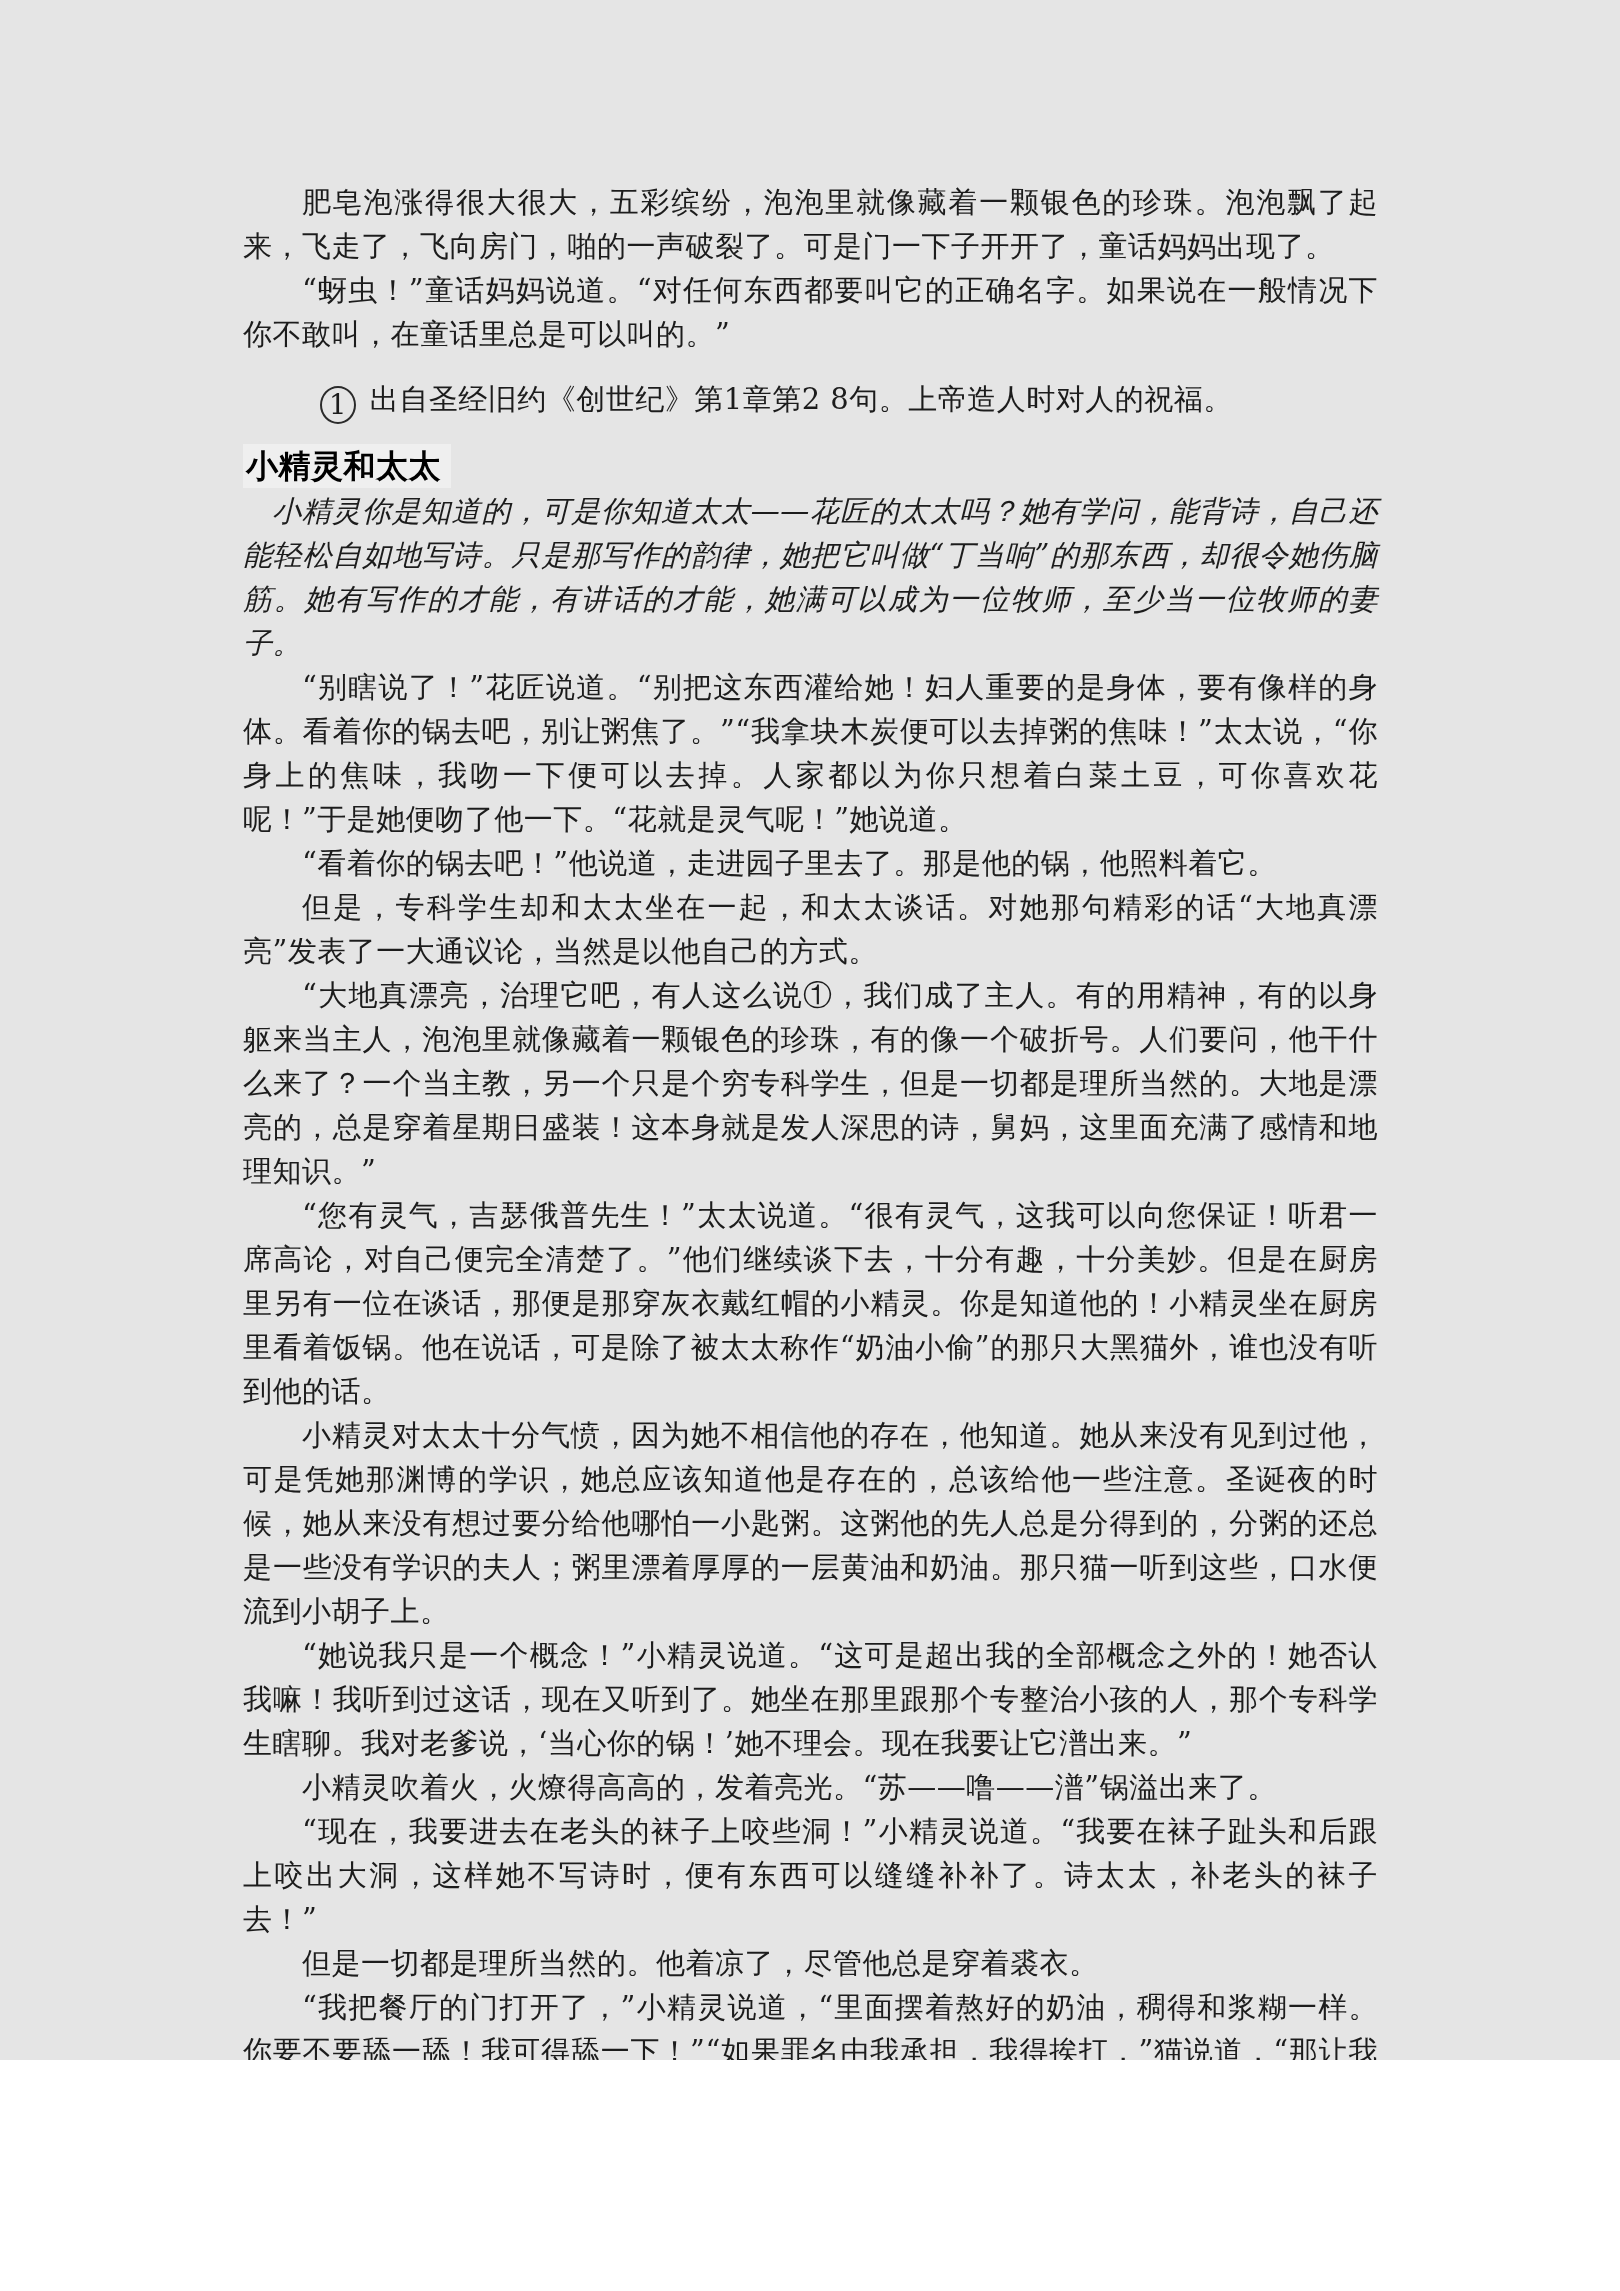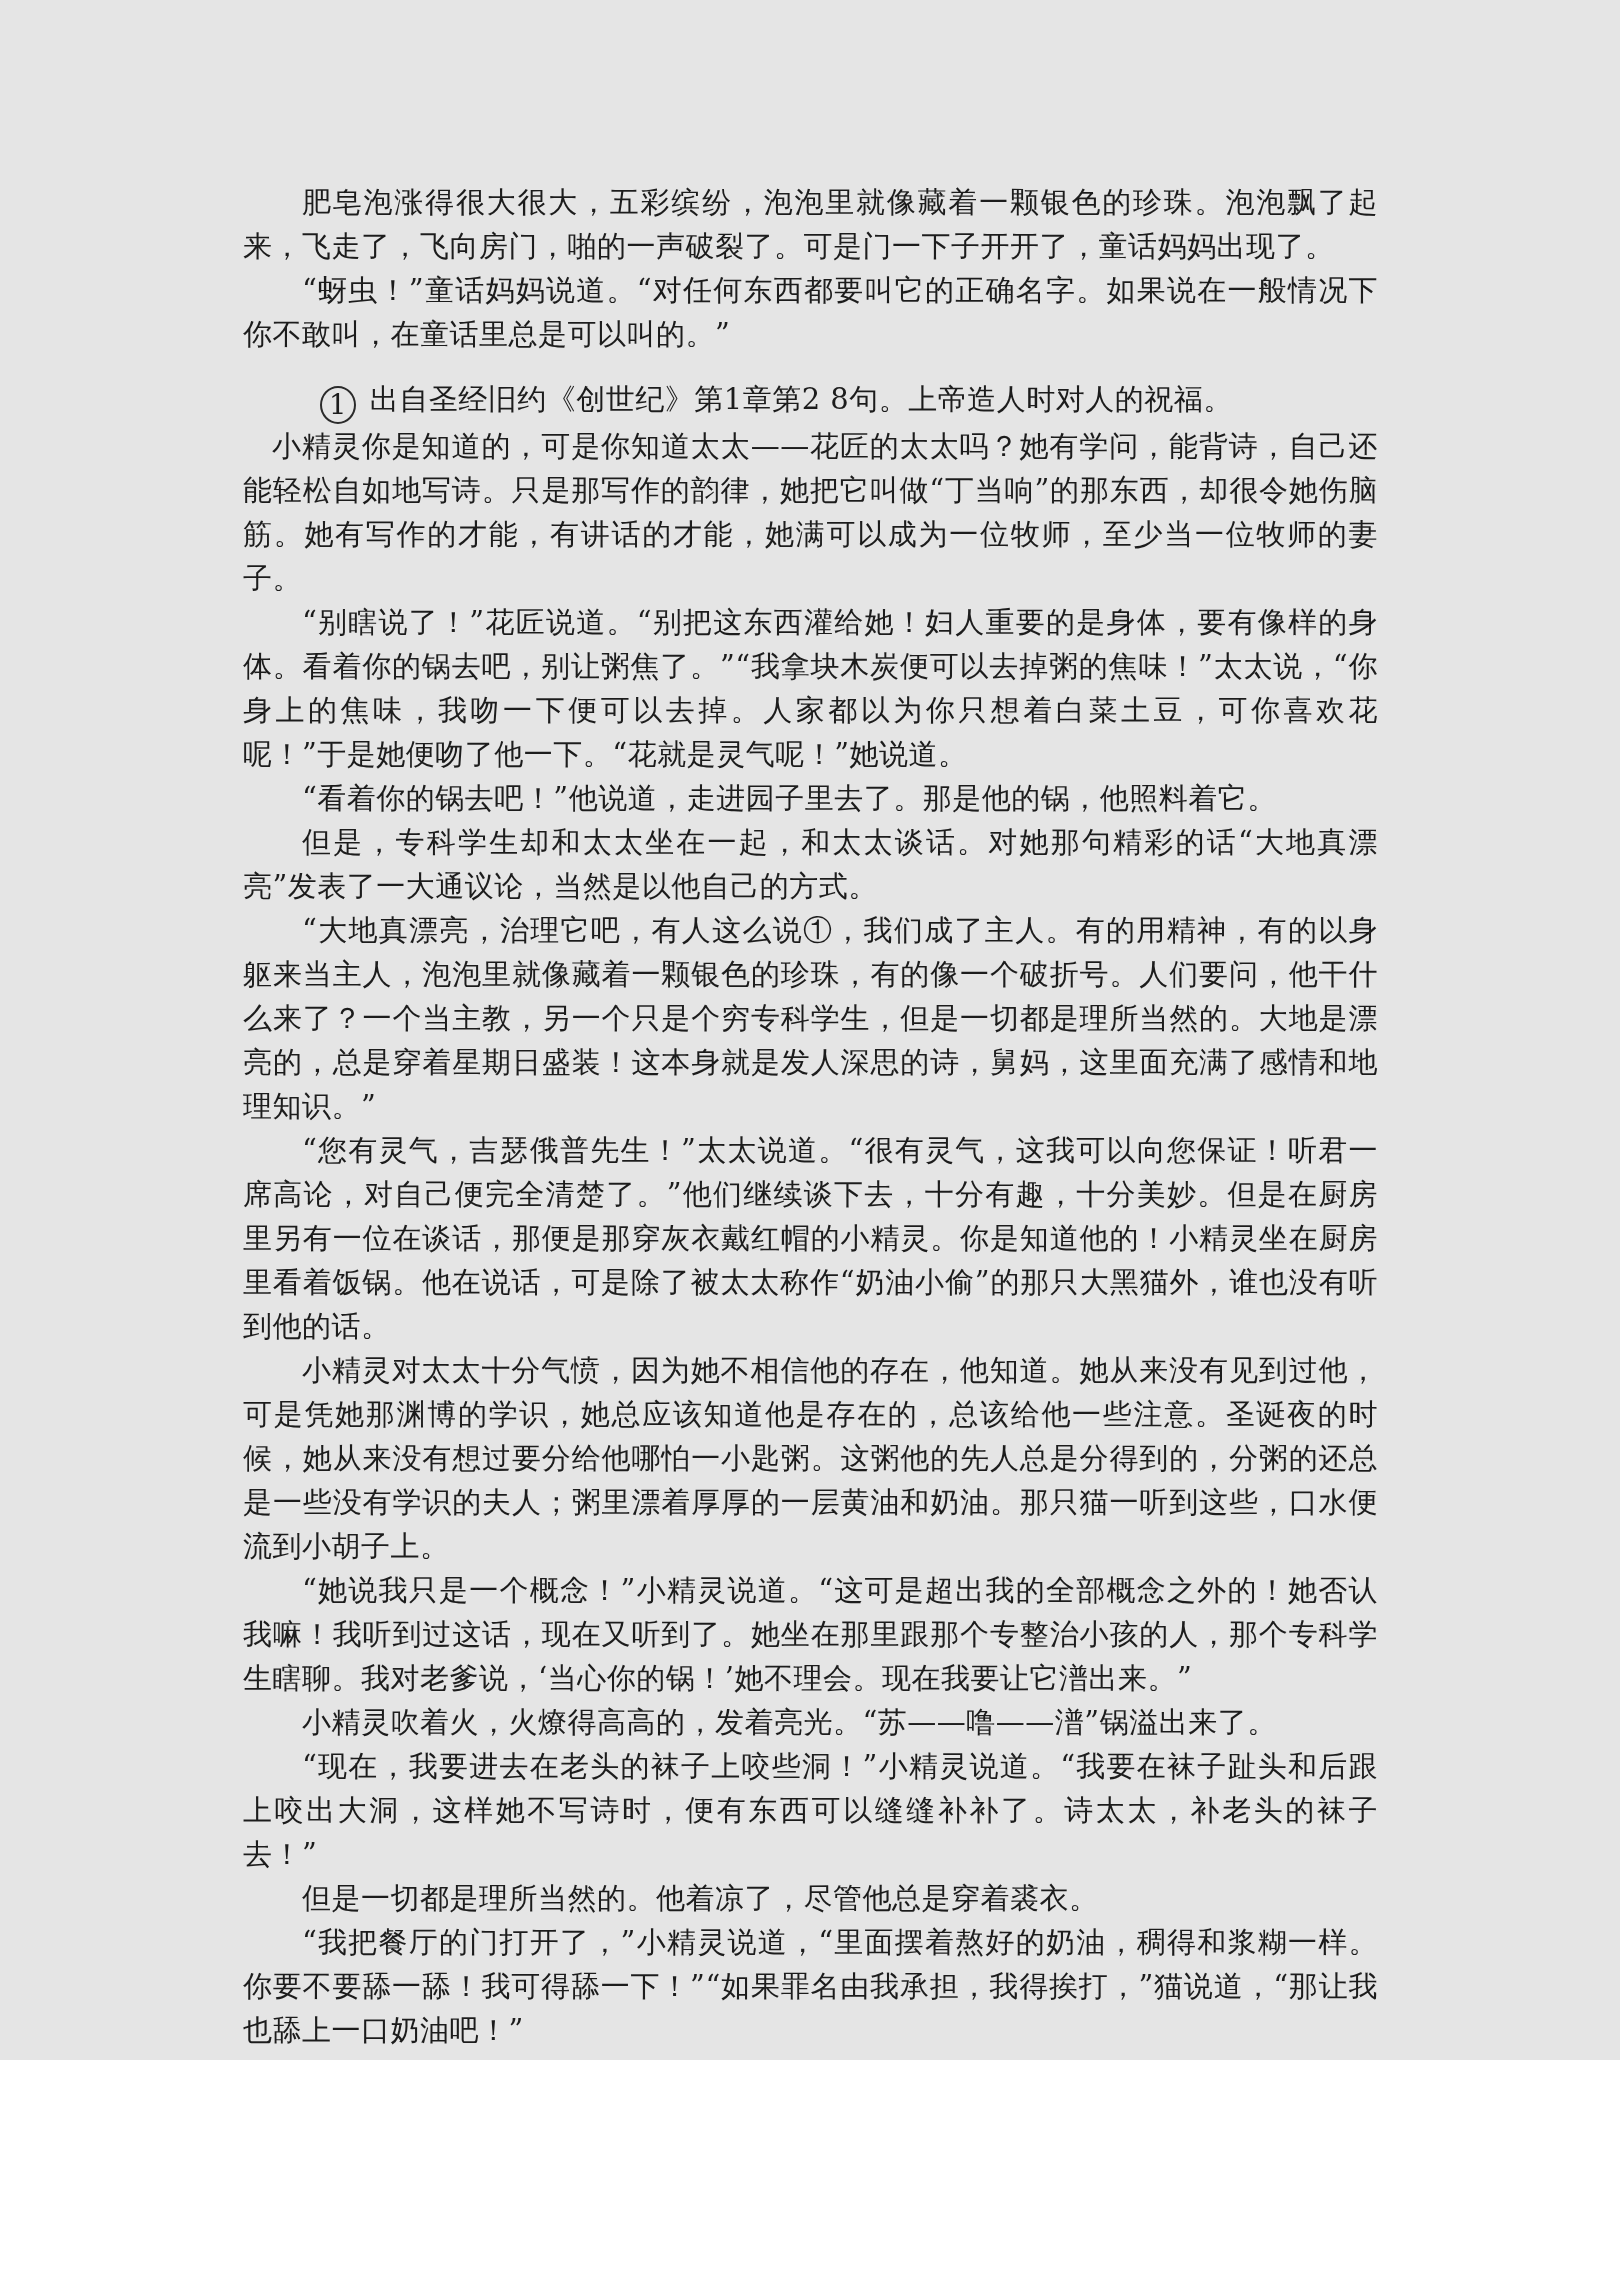--- a/index.html
+++ b/index.html
@@ -69,6 +69,7 @@
       <p class="para">肥皂泡涨得很大很大，五彩缤纷，泡泡里就像藏着一颗银色的珍珠。泡泡飘了起来，飞走了，飞向房门，啪的一声破裂了。可是门一下子开开了，童话妈妈出现了。</p>
       <p class="para">“蚜虫！”童话妈妈说道。“对任何东西都要叫它的正确名字。如果说在一般情况下你不敢叫，在童话里总是可以叫的。”</p>
       <p class="footnote"><span class="fn-marker">1</span><span>出自圣经旧约《创世纪》第1章第2 8句。上帝造人时对人的祝福。</span></p>
+      <h2 class="heading"><span class="hl">小精灵和太太</span></h2>
       <p class="para indent-1">小精灵你是知道的，可是你知道太太——花匠的太太吗？她有学问，能背诗，自己还能轻松自如地写诗。只是那写作的韵律，她把它叫做“丁当响”的那东西，却很令她伤脑筋。她有写作的才能，有讲话的才能，她满可以成为一位牧师，至少当一位牧师的妻子。</p>
       <p class="para">“别瞎说了！”花匠说道。“别把这东西灌给她！妇人重要的是身体，要有像样的身体。看着你的锅去吧，别让粥焦了。”“我拿块木炭便可以去掉粥的焦味！”太太说，“你身上的焦味，我吻一下便可以去掉。人家都以为你只想着白菜土豆，可你喜欢花呢！”于是她便吻了他一下。“花就是灵气呢！”她说道。</p>
       <p class="para">“看着你的锅去吧！”他说道，走进园子里去了。那是他的锅，他照料着它。</p>

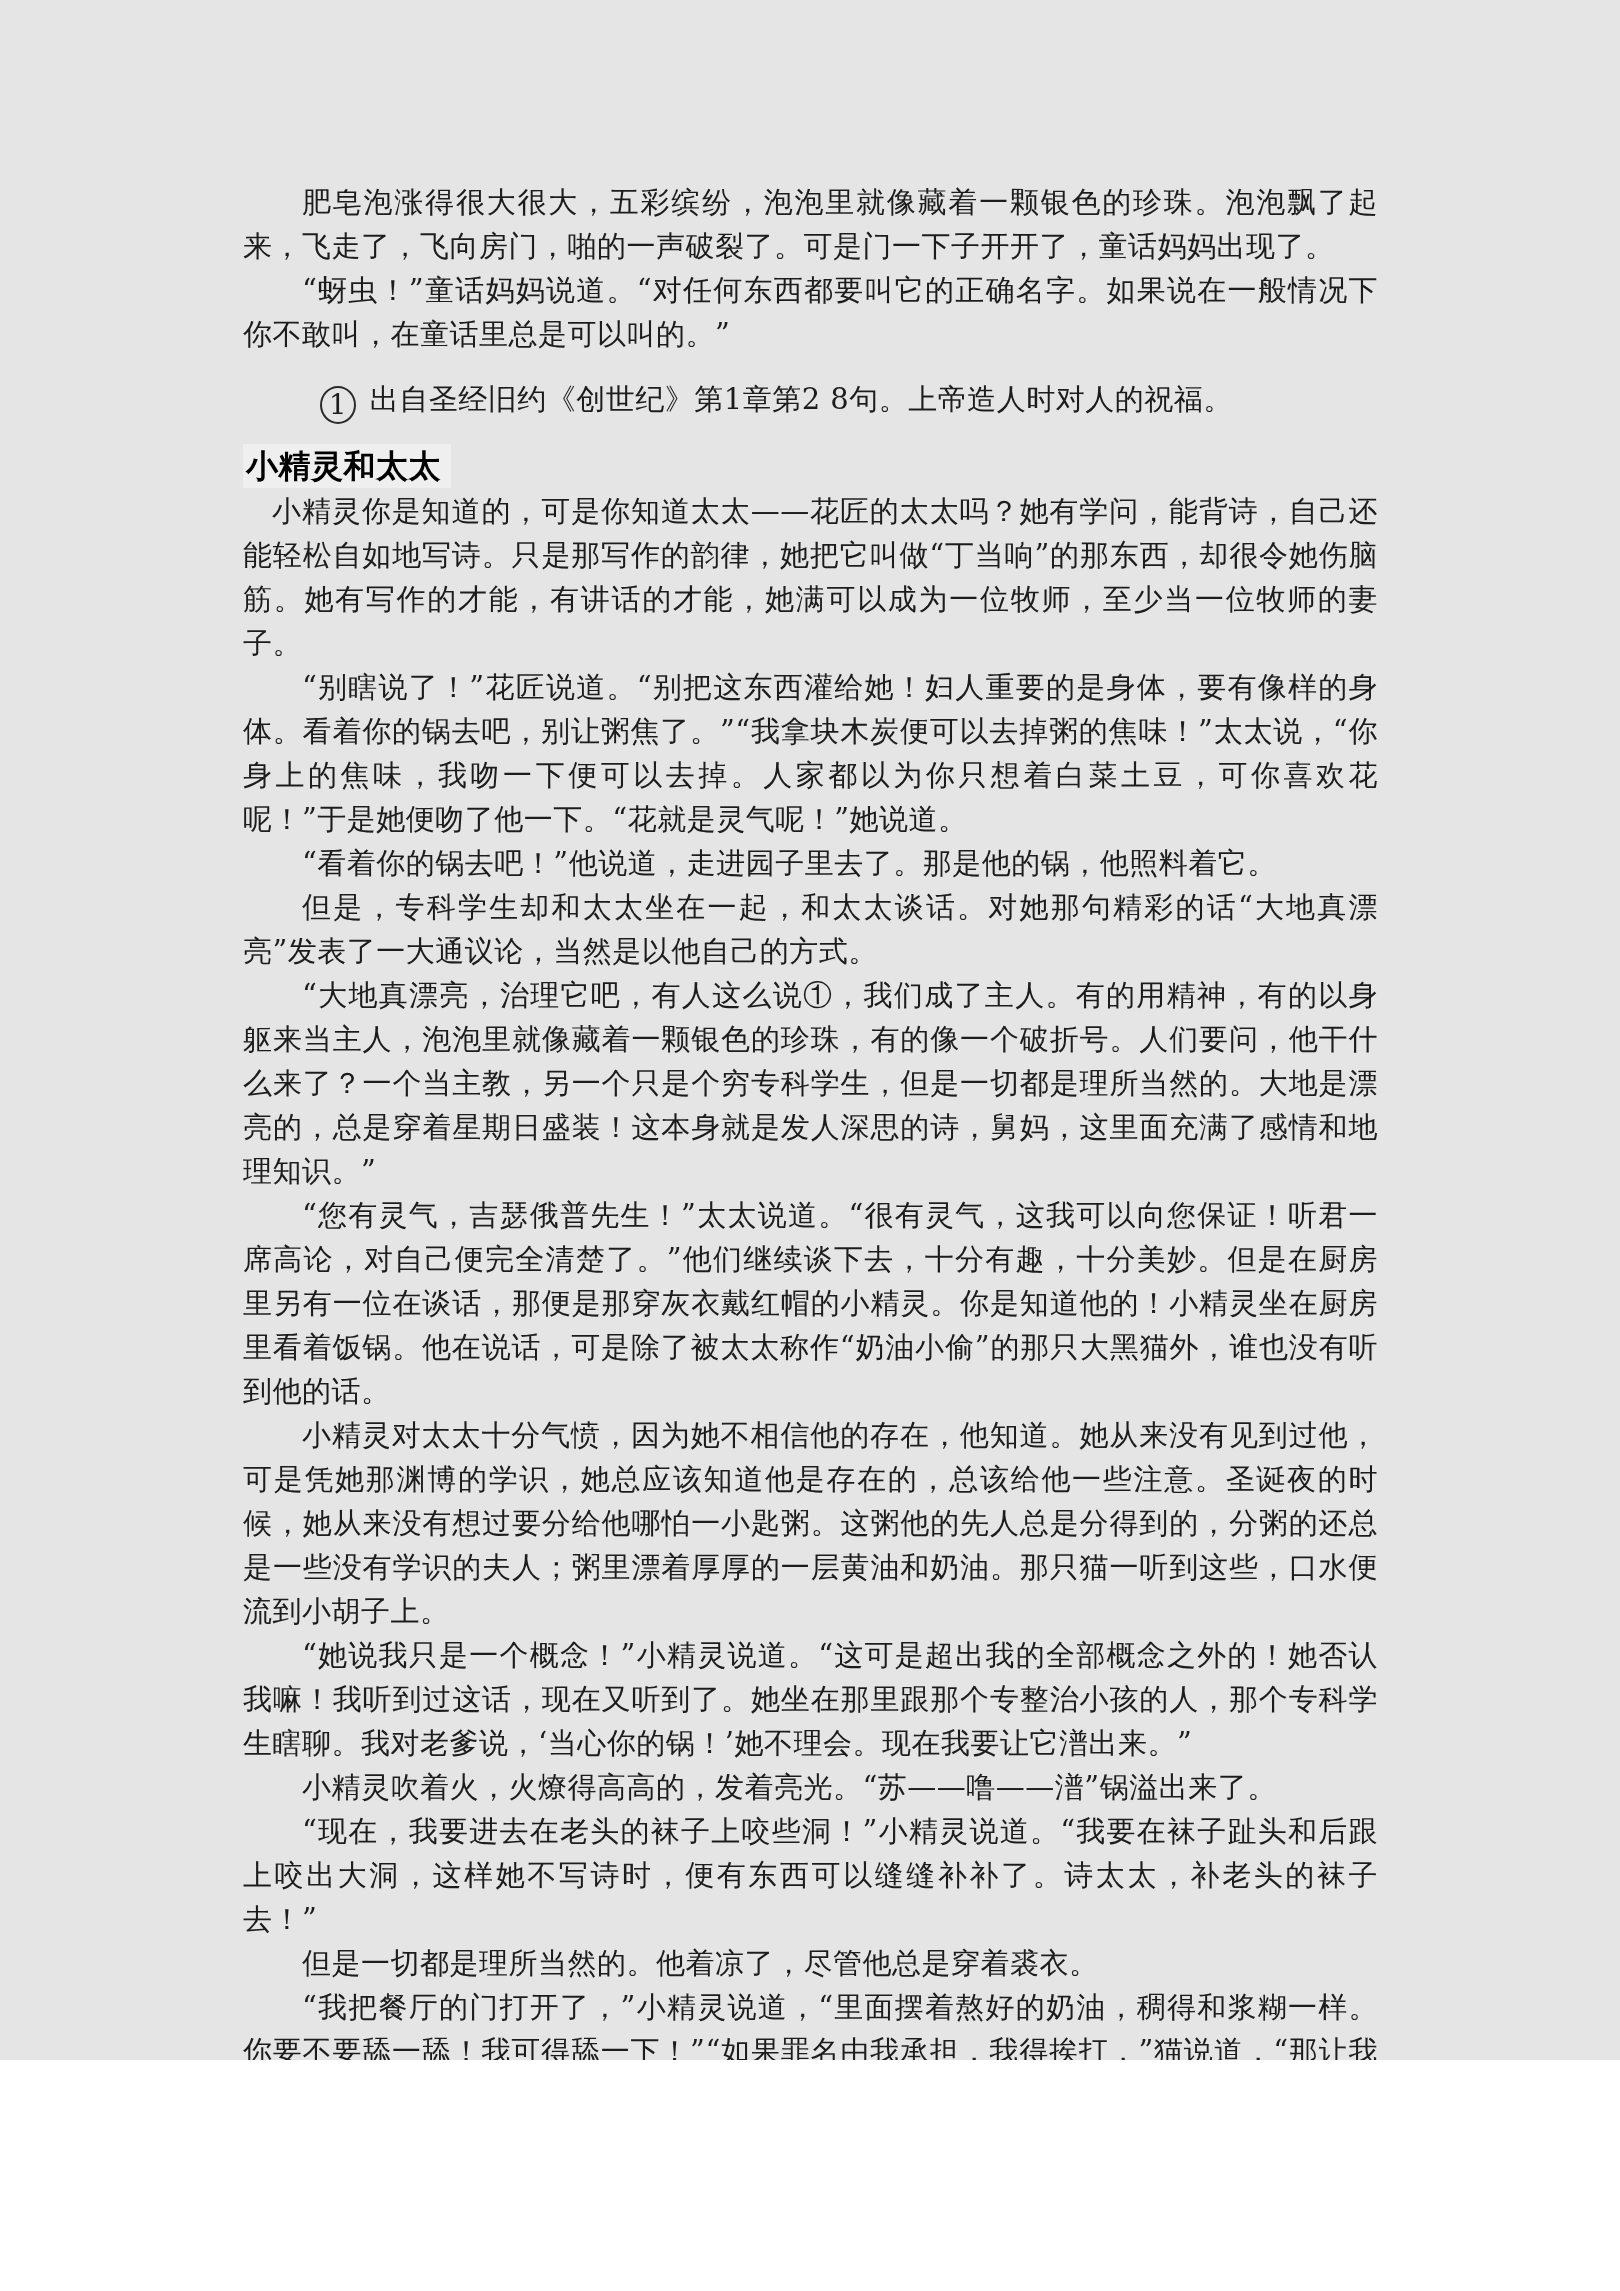--- a/index.html
+++ b/index.html
@@ -28,6 +28,7 @@
   }
   .para.indent-1{
     text-indent:29px;
+    font-style:italic;
   }
   .footnote{
     margin:20.6px 0 0 0;

